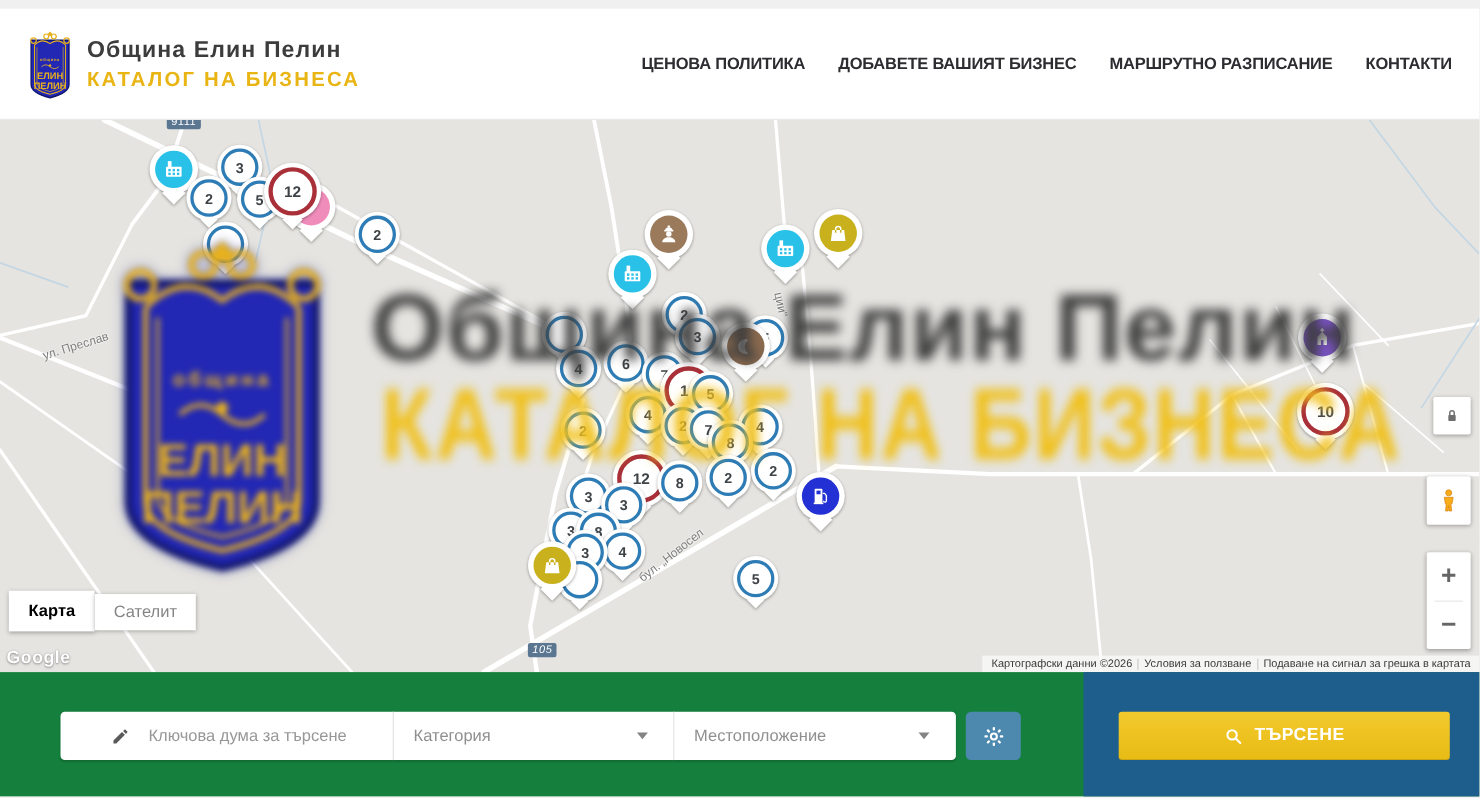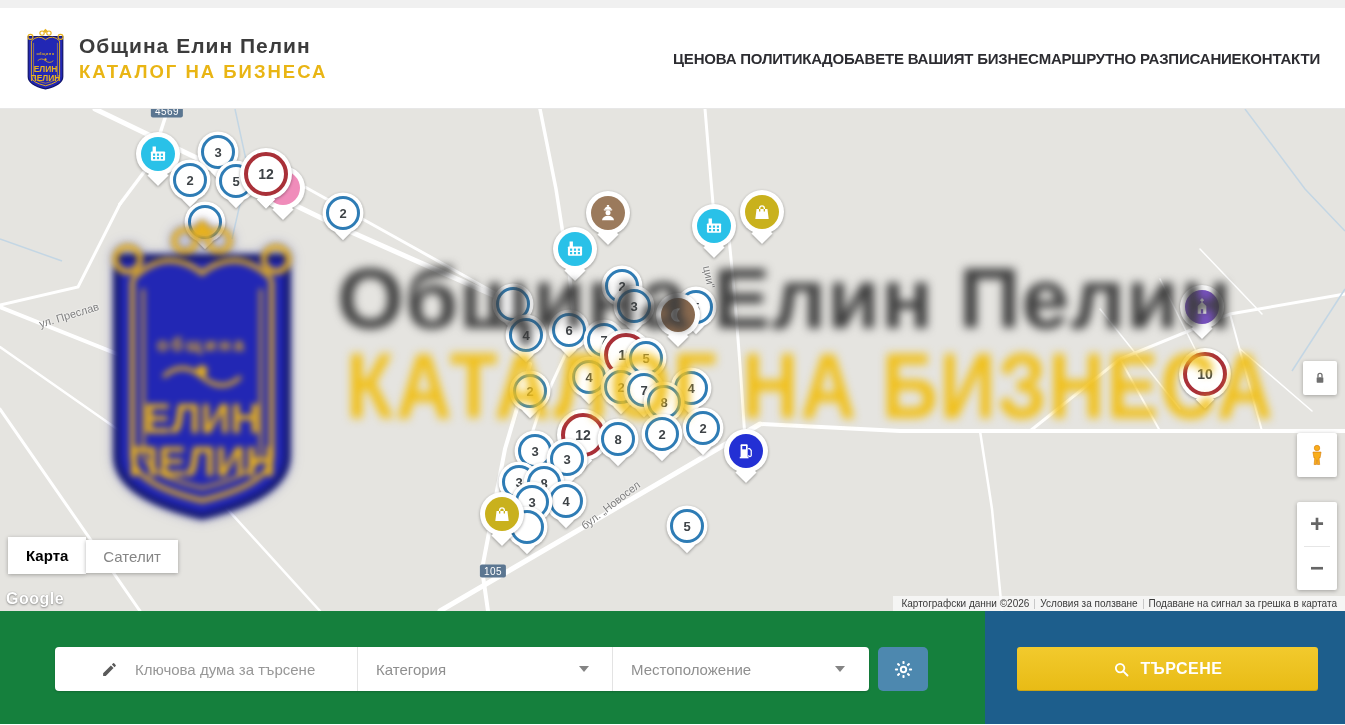--- a/index.html
+++ b/index.html
@@ -13,7 +13,7 @@
   .brand{display:flex;align-items:center;gap:10px;cursor:pointer;}
   .brand-text .t1{font-size:21px;font-weight:bold;color:#3c3c3c;letter-spacing:1px;}
   .brand-text .t2{font-size:18.5px;font-weight:bold;color:#e9b514;letter-spacing:2px;margin-top:3px;}
-  nav{margin-left:auto;display:flex;}
+  nav{margin-left:auto;display:flex;gap:30px;}
   nav a{font-size:15px;font-weight:bold;color:#2c2c31;text-decoration:none;
         font-stretch:condensed;letter-spacing:-.2px;cursor:pointer;}
 

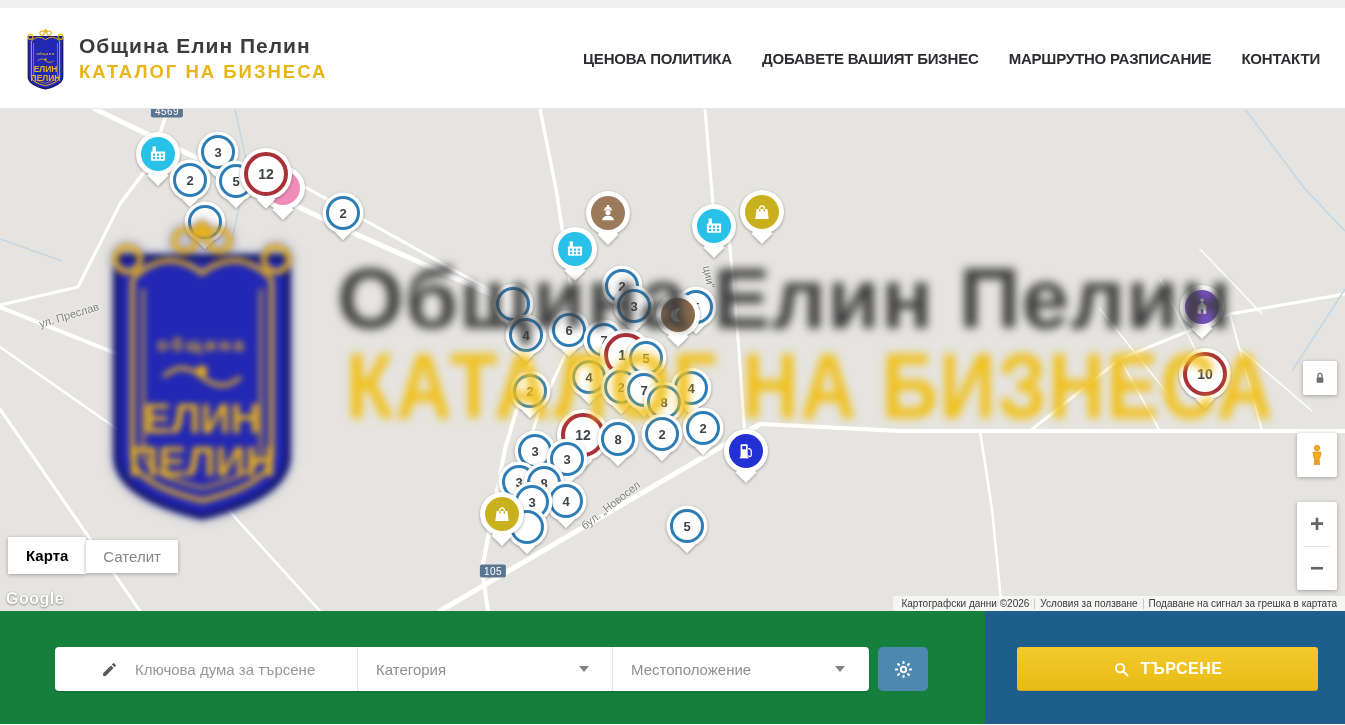--- a/index.html
+++ b/index.html
@@ -173,7 +173,7 @@
   </svg>
 
   <div id="labels">
-      <div class="lbl-road" style="left: 167px; top: 2px;">4569</div>
+      <div class="lbl-road" style="left: 167px; top: 2px;">9111</div>
       <div class="lbl-road" style="left: 493px; top: 462px;">105</div>
       <div class="lbl-street" style="left: 38px; top: 200px; transform: rotate(-17deg);">ул. Преслав</div>
       <div class="lbl-street" style="left: 575px; top: 390px; transform: rotate(-38deg);">бул. „Новосел</div>

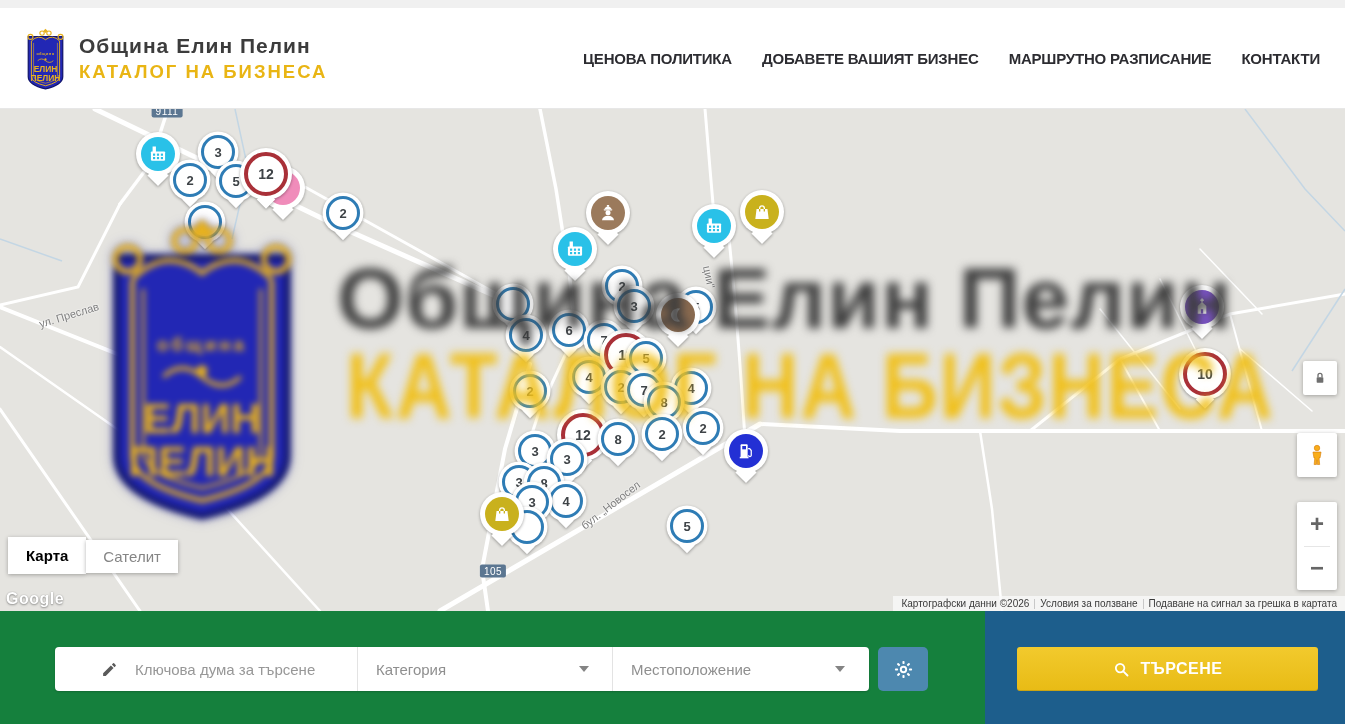--- a/index.html
+++ b/index.html
@@ -174,7 +174,7 @@
 
   <div id="labels">
       <div class="lbl-road" style="left: 167px; top: 2px;">9111</div>
-      <div class="lbl-road" style="left: 493px; top: 462px;">105</div>
+      <div class="lbl-road" style="left: 493px; top: 482px; font-style: italic;">105</div>
       <div class="lbl-street" style="left: 38px; top: 200px; transform: rotate(-17deg);">ул. Преслав</div>
       <div class="lbl-street" style="left: 575px; top: 390px; transform: rotate(-38deg);">бул. „Новосел</div>
       <div class="lbl-street" style="left: 698px; top: 162px; transform: rotate(78deg);">ции"</div>

